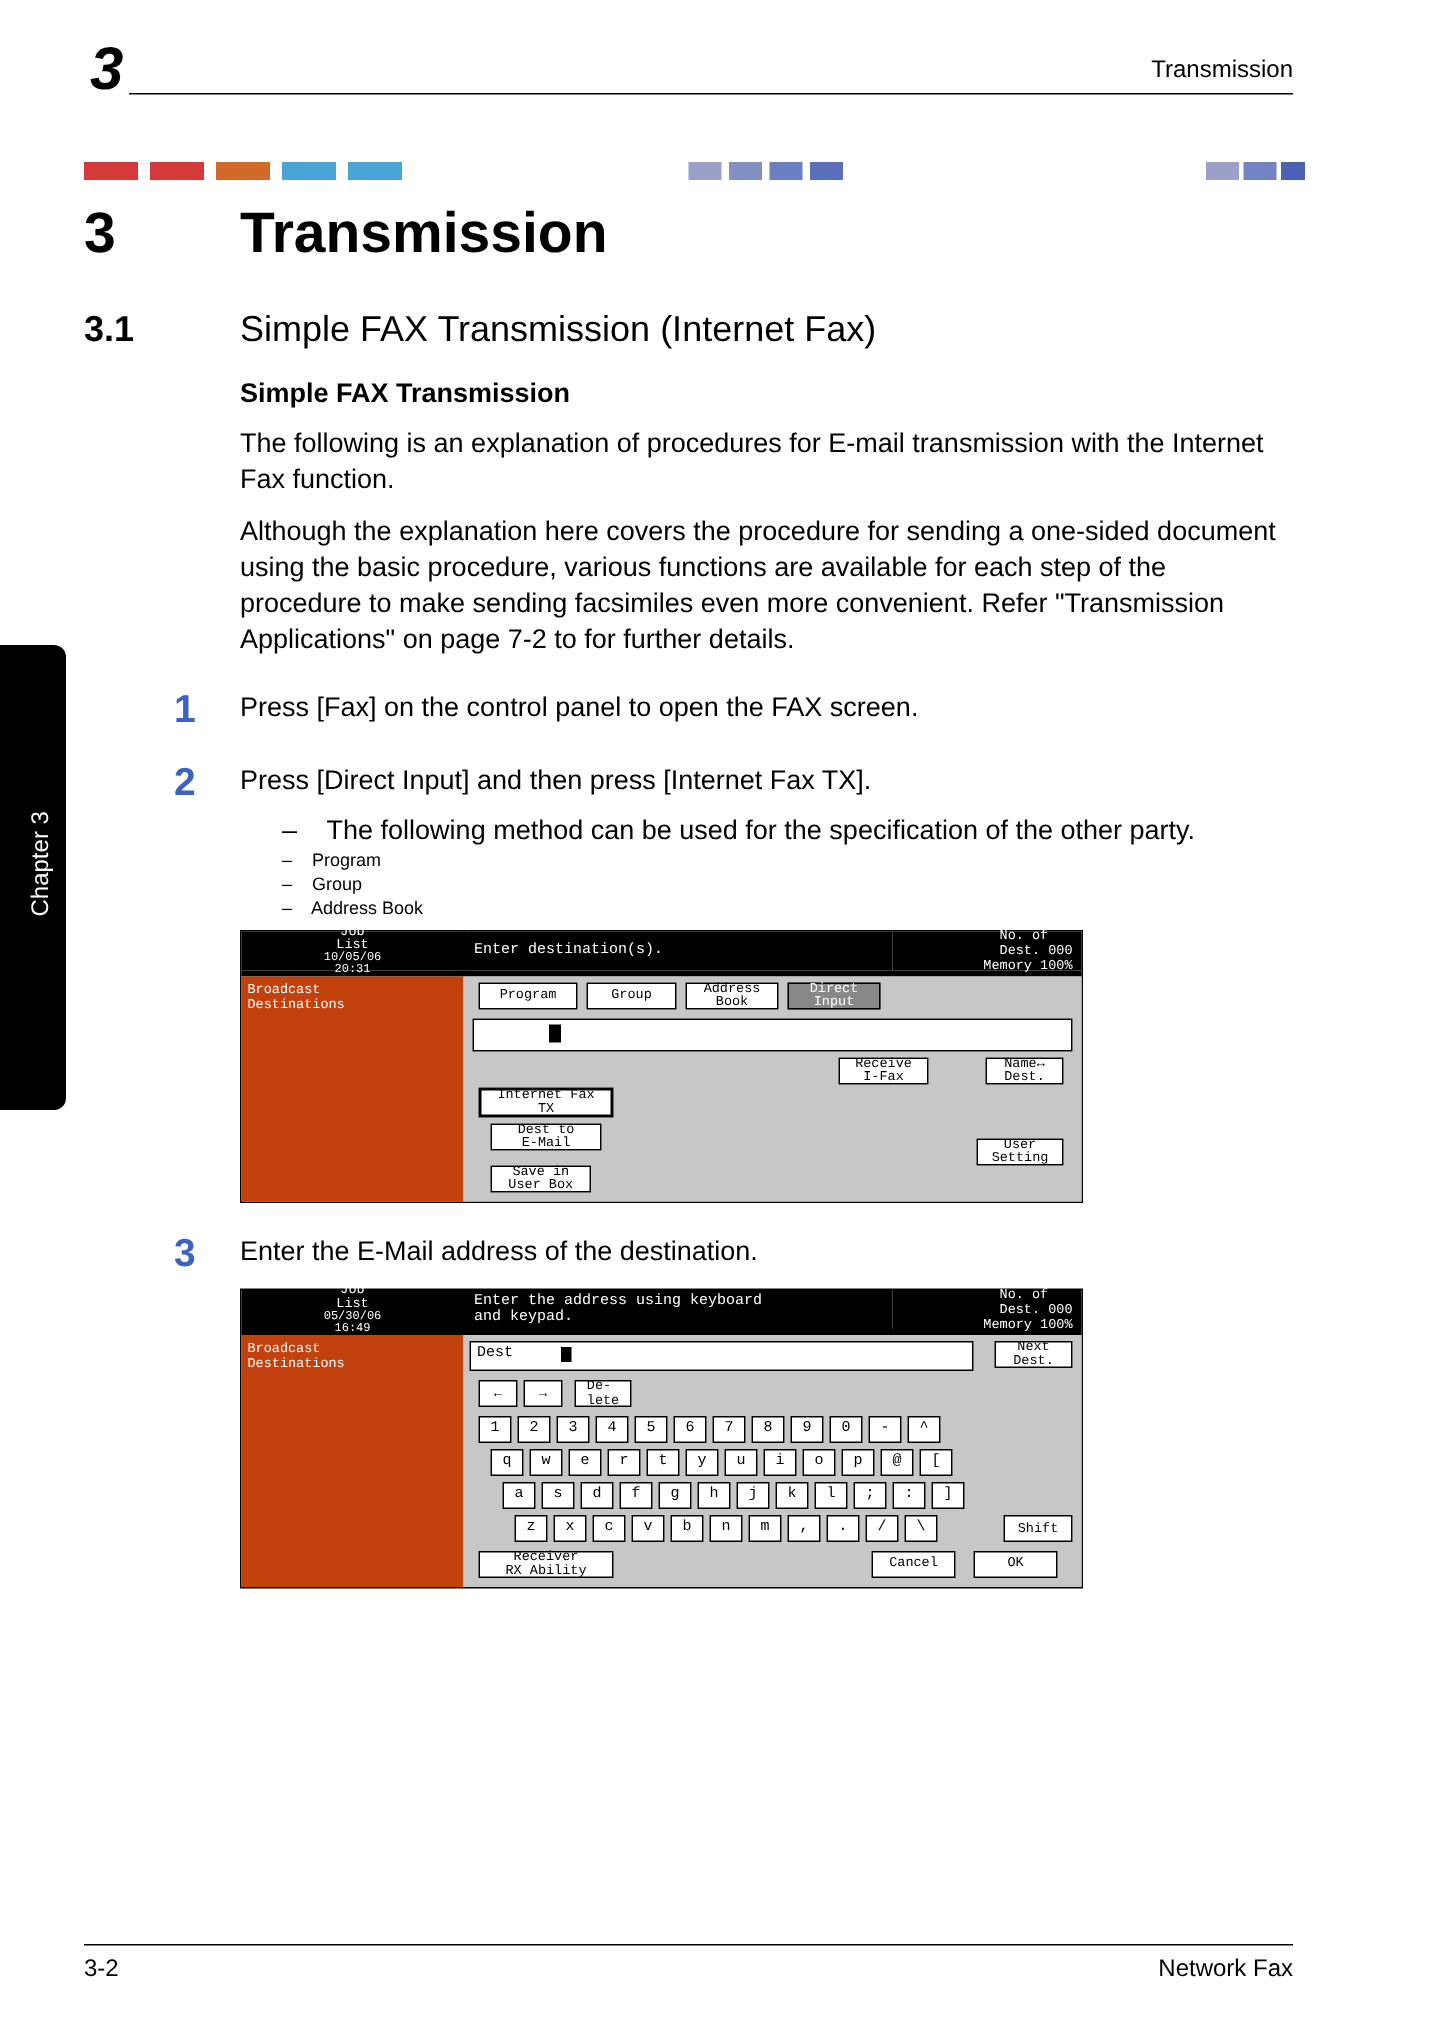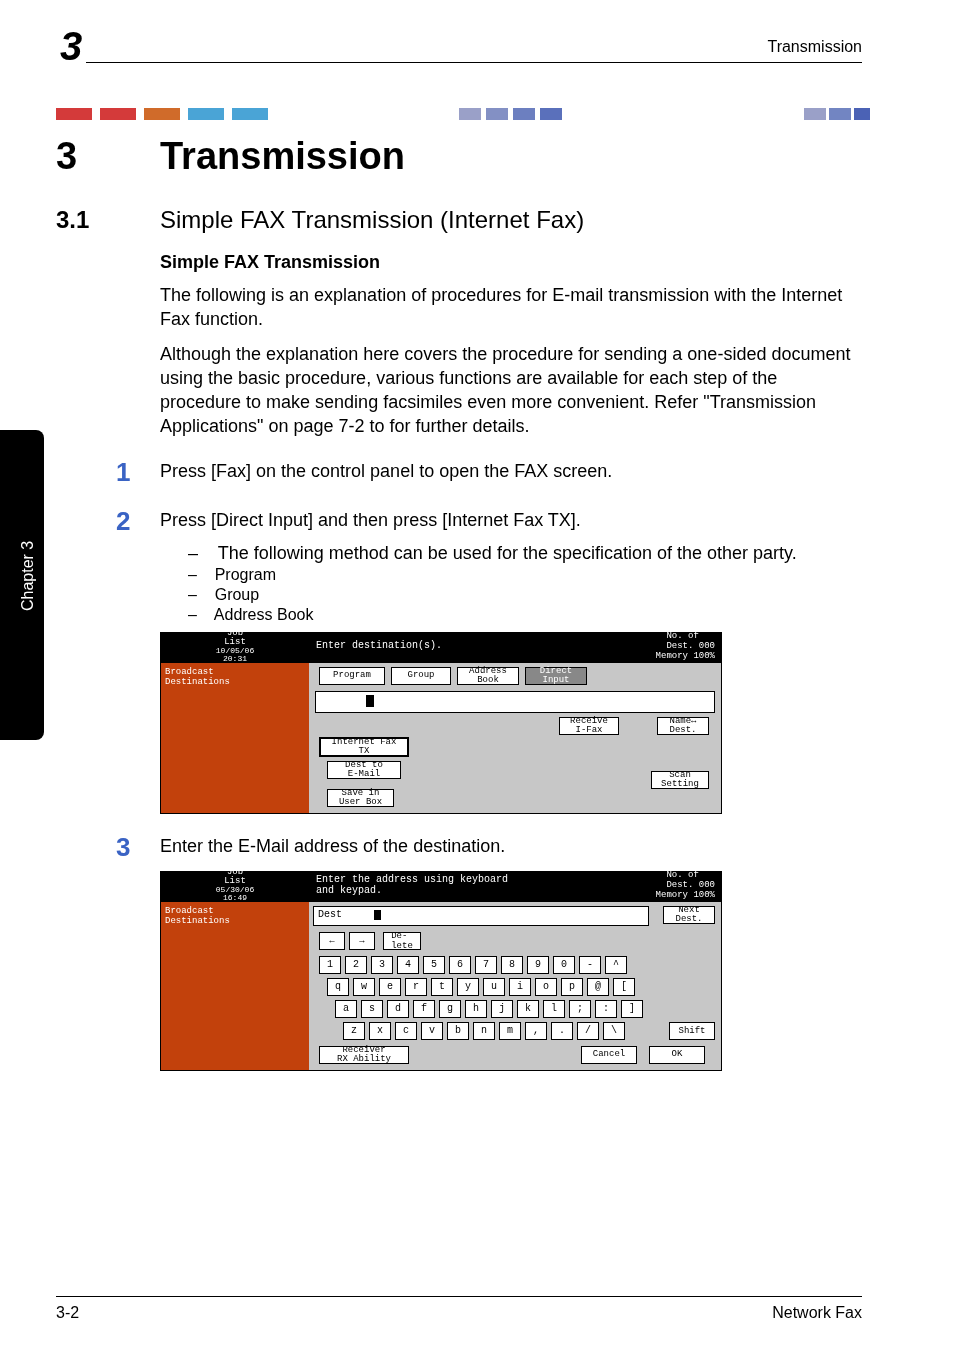--- a/index.html
+++ b/index.html
@@ -107,7 +107,7 @@
   .step-txt { font-size: 18px; flex: 1; padding-top: 4px; }
 
   .sub { margin-left: 132px; font-size: 18px; text-indent: -34px; padding-left: 34px; margin-top:4px;}
-  .sub2 { margin-left: 132px; font-size: 16px; text-indent: -34px; padding-left: 34px; margin-top:2px;}
+  .sub2 { margin-left: 132px; font-size: 12px; text-indent: -34px; padding-left: 34px; margin-top:2px;}
 
   
   .lcd-wrap {

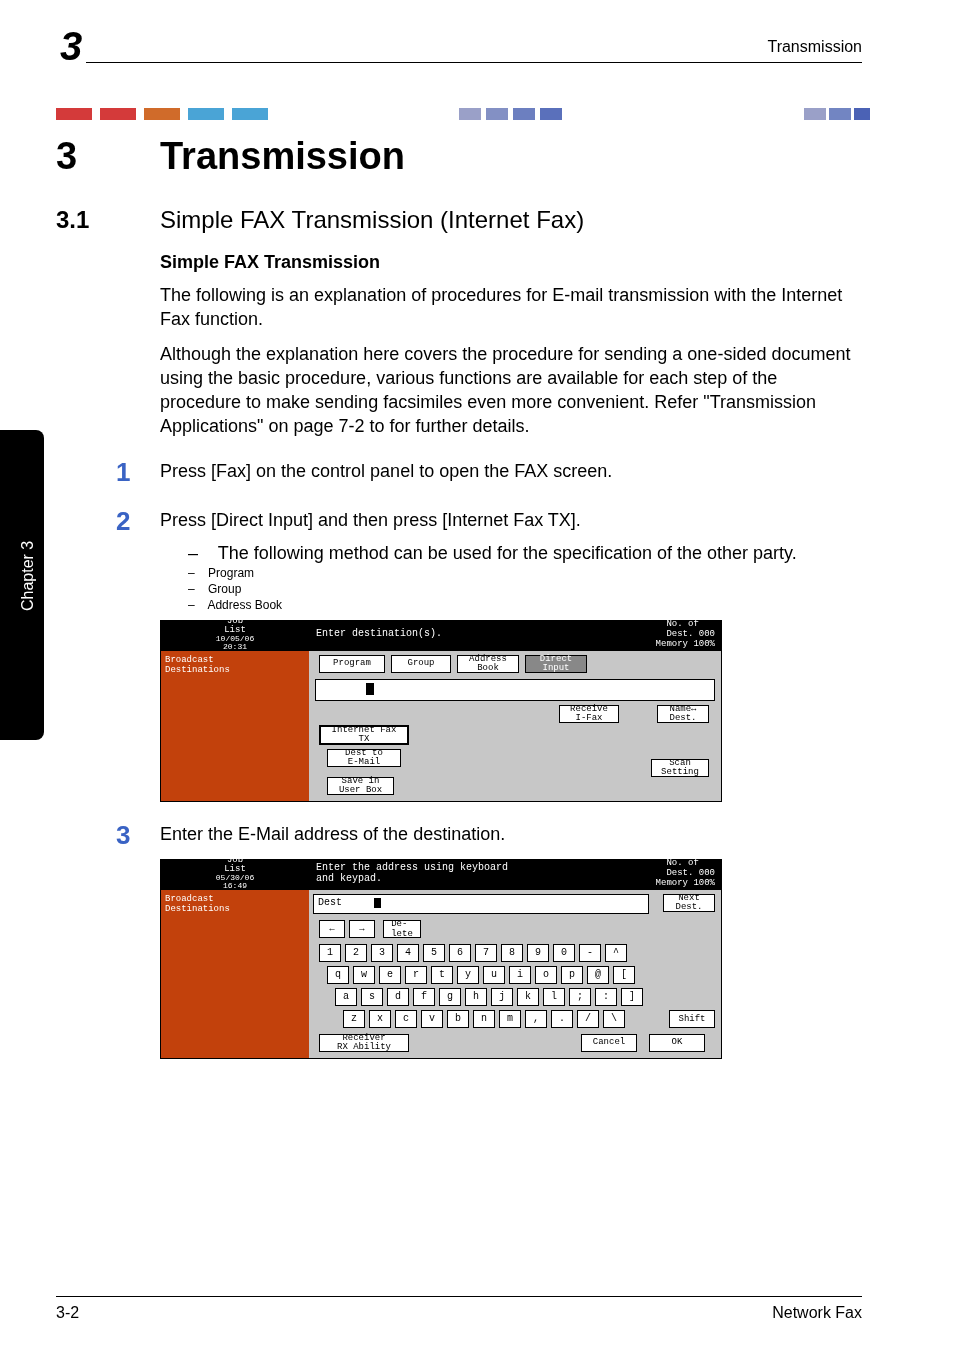--- a/index.html
+++ b/index.html
@@ -351,7 +351,7 @@
 E-Mail</div>
             <div class="lcd-btn" style="left:18px; top:126px; width:67px; height:18px; white-space:pre;">Save in
 User Box</div>
-            <div class="lcd-btn" style="left:342px; top:108px; width:58px; height:18px; white-space:pre;">Scan
+            <div class="lcd-btn" style="left:342px; top:108px; width:58px; height:18px; white-space:pre;">User
 Setting</div>
           </div>
         </div>

